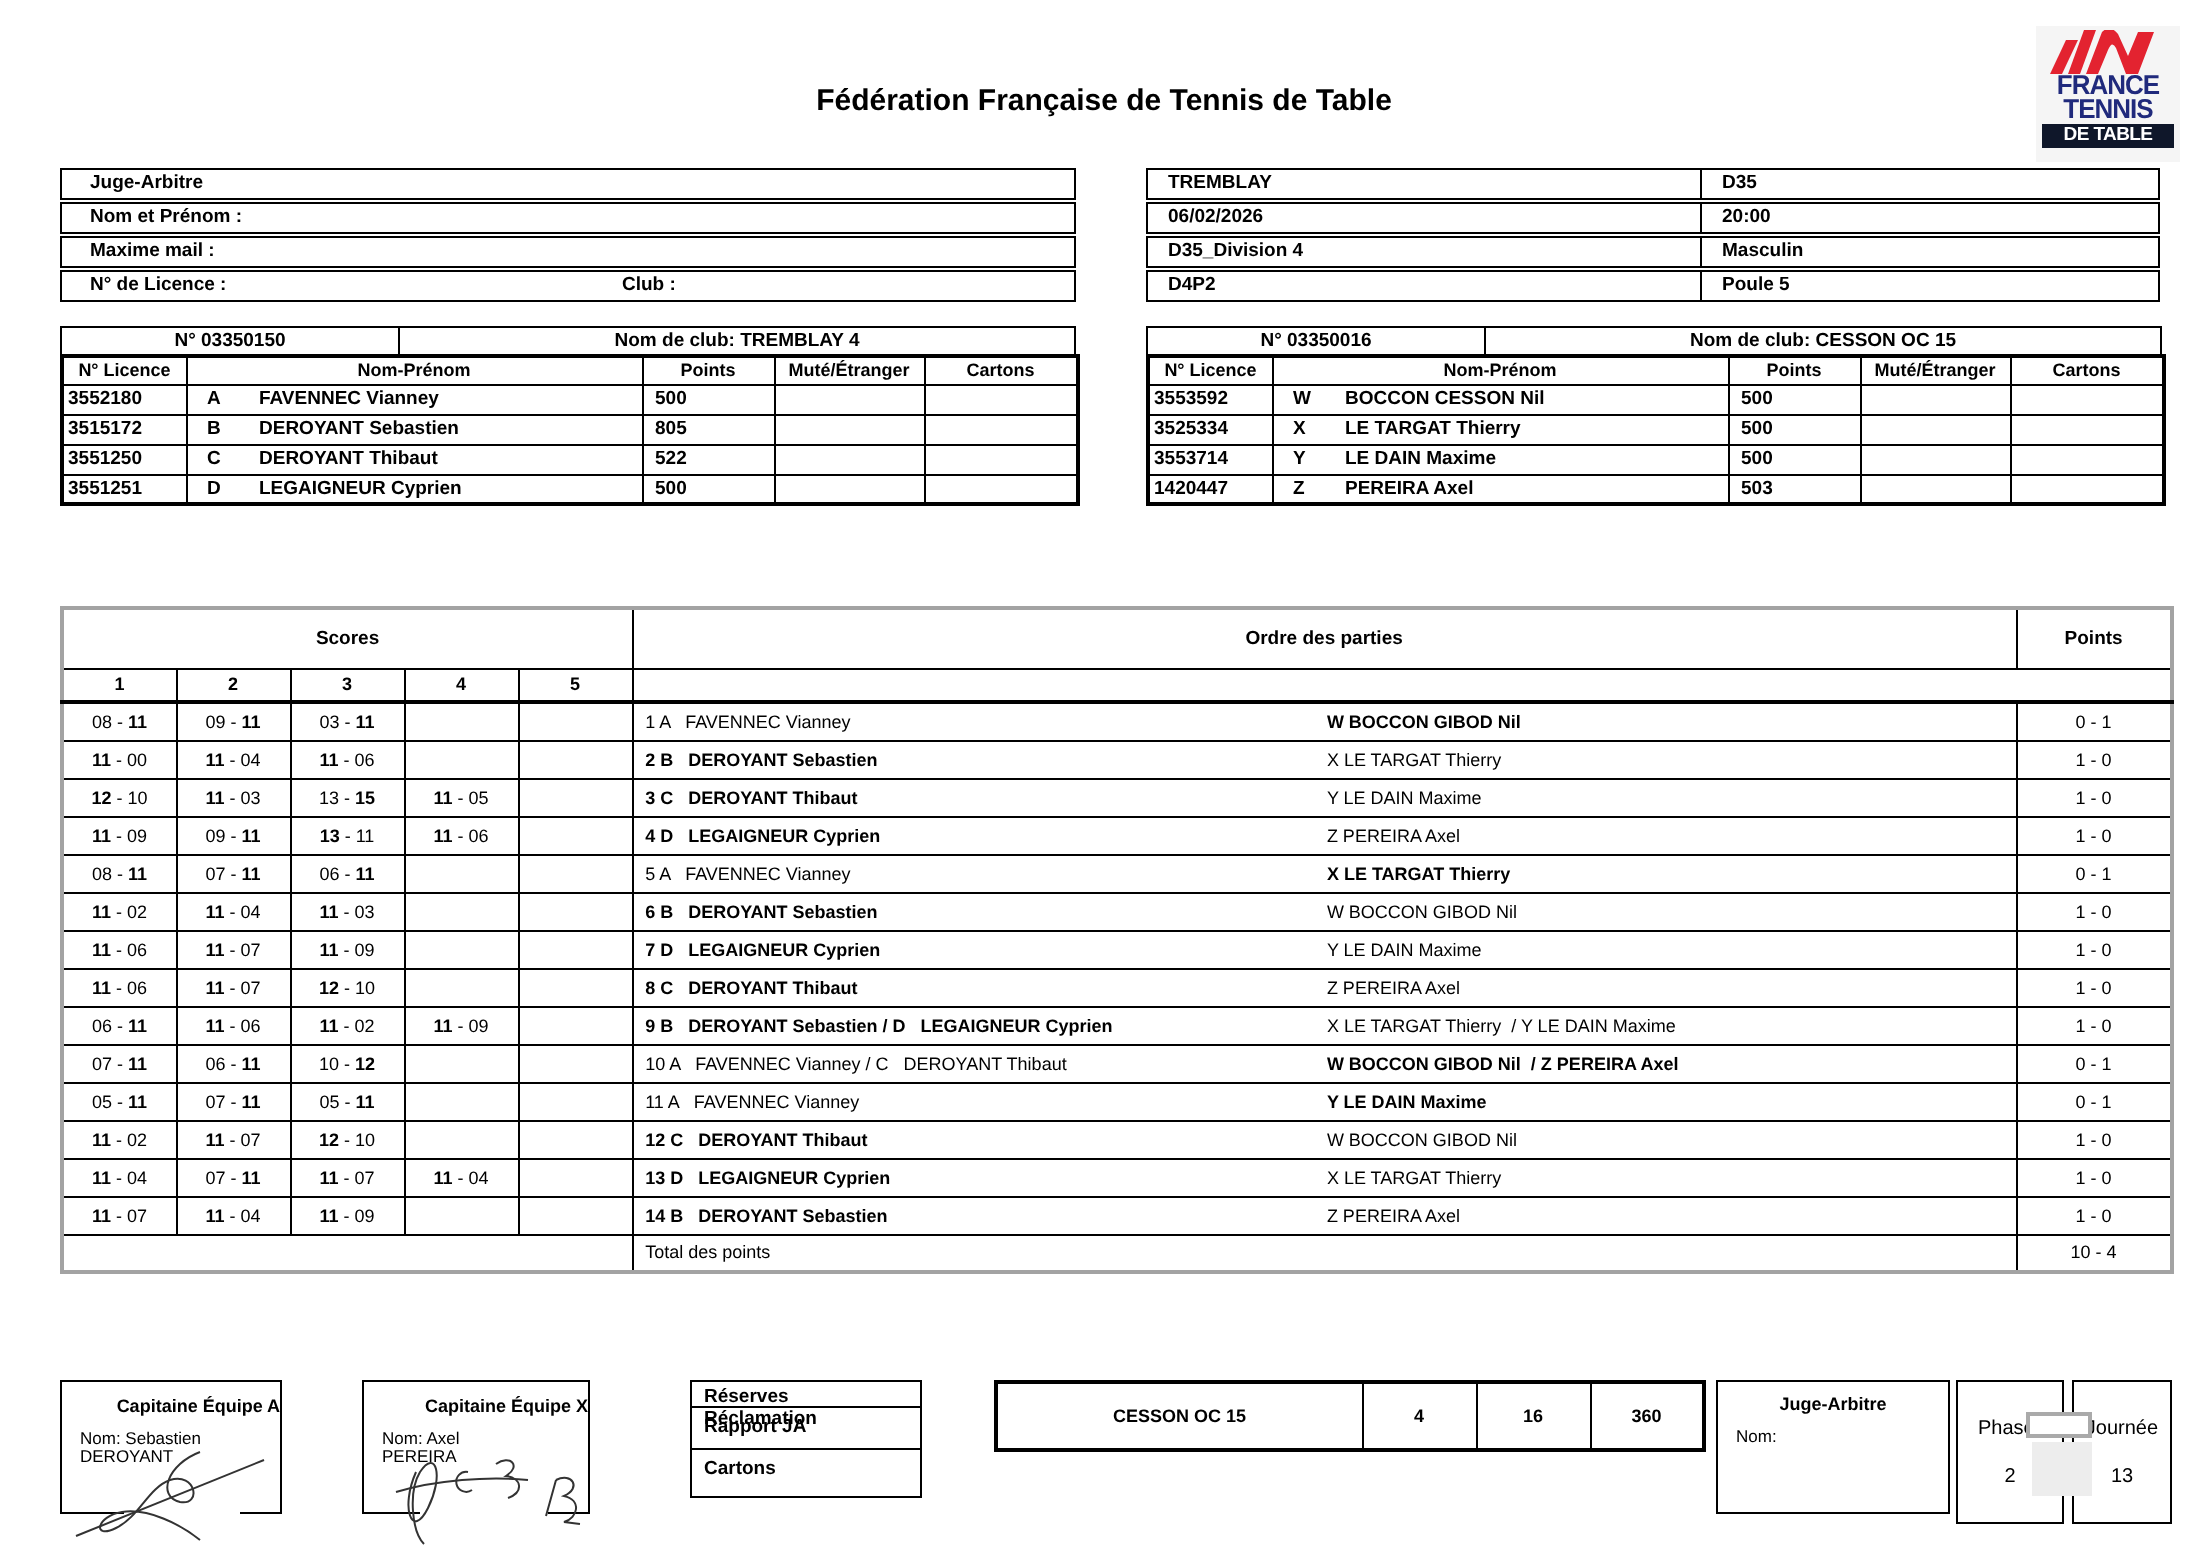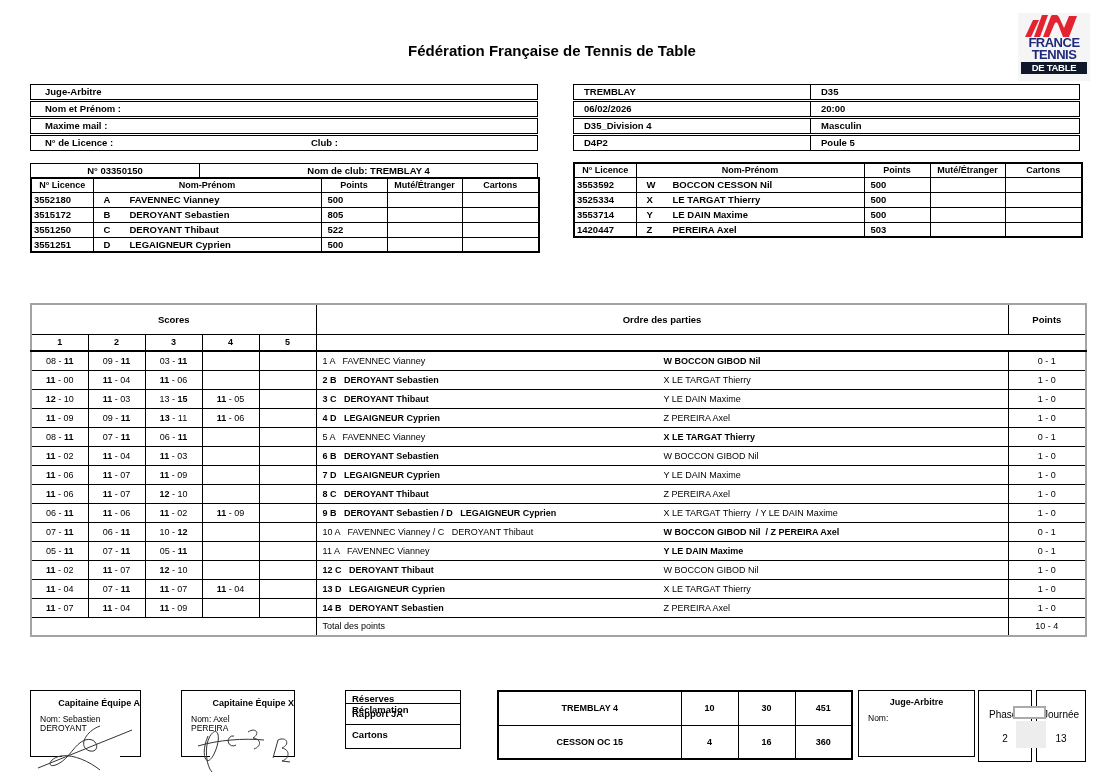--- a/index.html
+++ b/index.html
@@ -31,7 +31,7 @@
   .infobox { position:absolute; left:573px; top:84px; width:507px; }
   .irow { display:flex; margin-bottom:1px; height:16px; }
   .irow > div { border:1px solid #000; line-height:14px; font-weight:bold; font-size:9.5px; padding-left:10px; background:#fff; }
-  .ic1 { width:238px; }
+  .ic1 { width:278px; }
   .ic2 { flex:1; margin-left:-1px; }
 
   

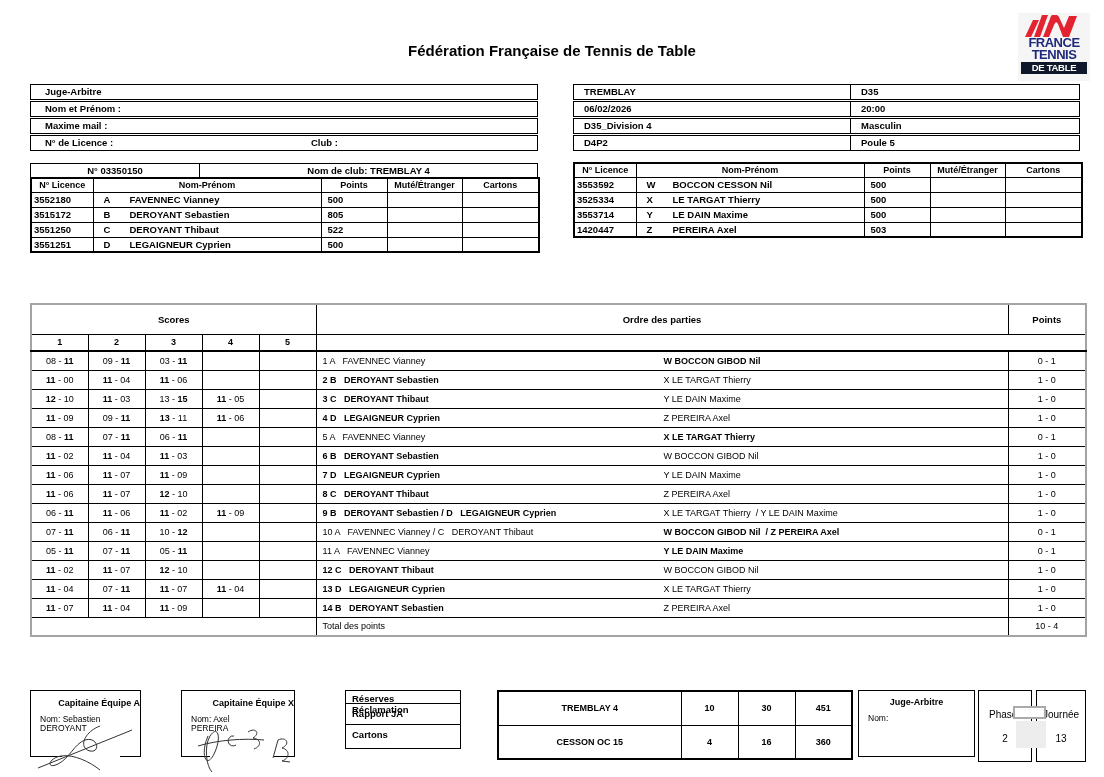--- a/index.html
+++ b/index.html
@@ -199,6 +199,10 @@
   </div>
 
   <div class="team team-right">
+    <div class="trow">
+      <div class="tc1">N° 03350016</div>
+      <div class="tc2">Nom de club: CESSON OC 15</div>
+    </div>
     <table>
       <colgroup>
           <col style="width:62px">

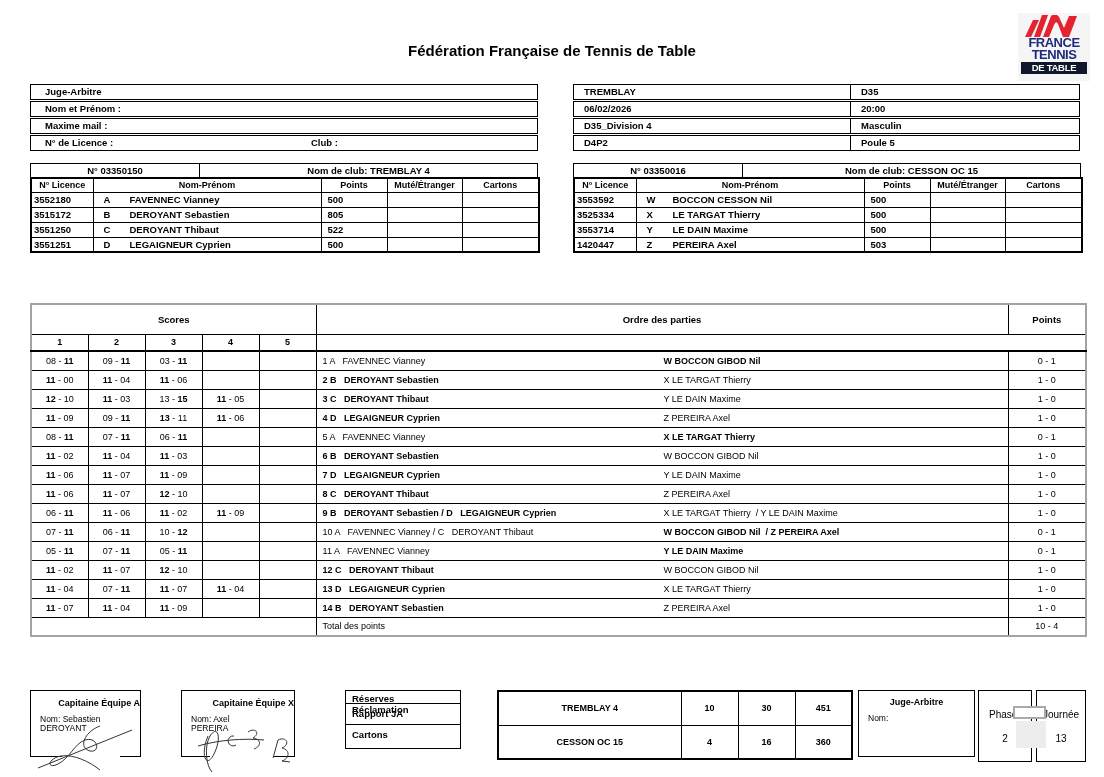--- a/index.html
+++ b/index.html
@@ -504,12 +504,6 @@
       </colgroup>
     <tbody>
       <tr>
-        <td>TREMBLAY 4</td>
-        <td>10</td>
-        <td>30</td>
-        <td>451</td>
-      </tr>
-      <tr>
         <td>CESSON OC 15</td>
         <td>4</td>
         <td>16</td>

